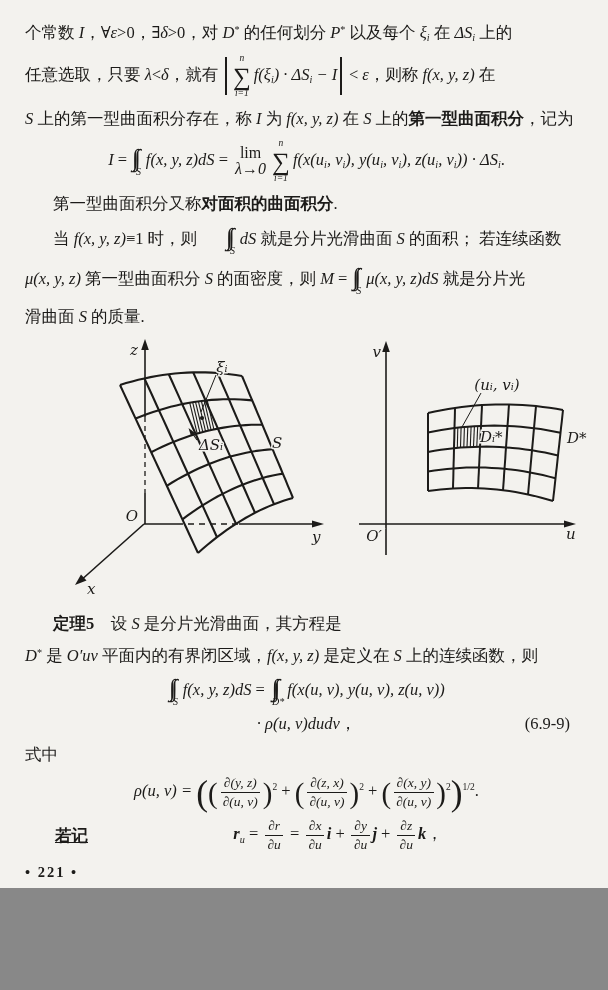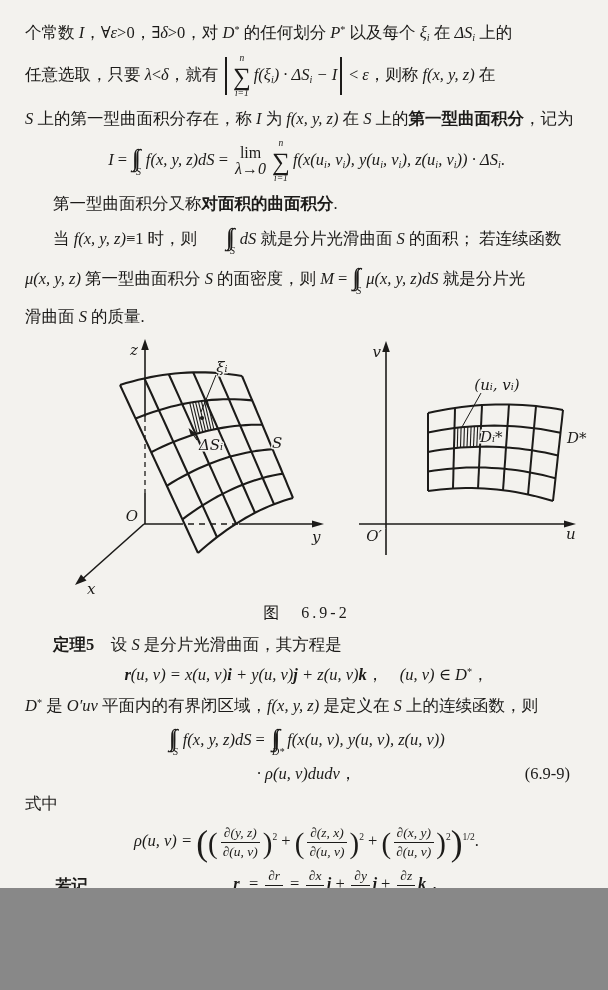--- a/index.html
+++ b/index.html
@@ -179,7 +179,6 @@
         <text x="455" y="449" font-size="13.5">Dᵢ*</text>
         <text x="542" y="450" font-size="15">D*</text>
       </svg>
-      <figcaption>图　6.9-2</figcaption>
     </figure>
 
     <p class="ln ind"><span class="b">定理5</span><span>　设 </span><span class="v">S</span><span> 是分片光滑曲面，其方程是</span></p>

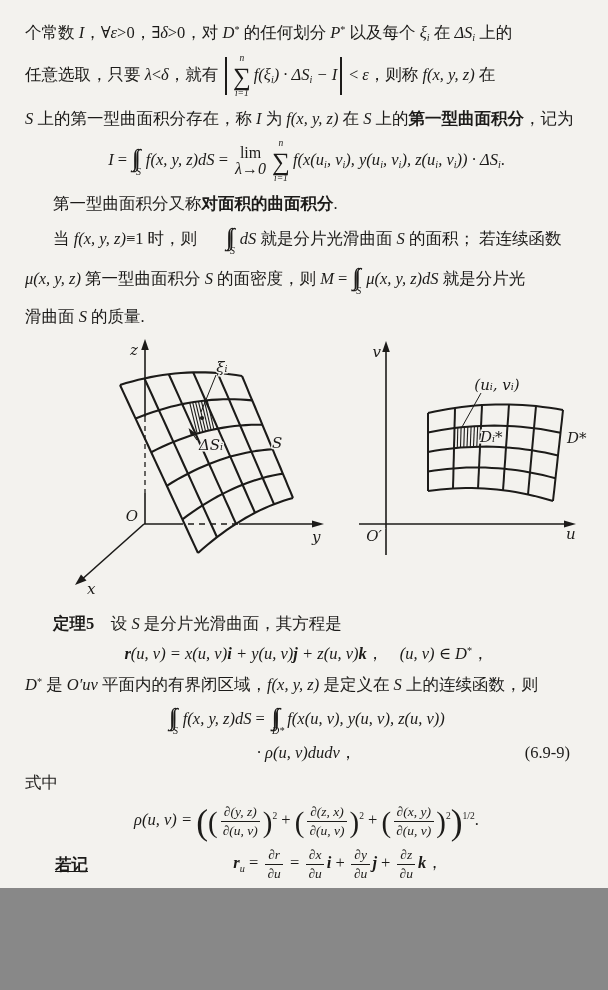--- a/index.html
+++ b/index.html
@@ -183,7 +183,6 @@
 
     <p class="ln ind"><span class="b">定理5</span><span>　设 </span><span class="v">S</span><span> 是分片光滑曲面，其方程是</span></p>
 
-    <div class="eq"><span class="vb">r</span><span class="v">(u, v) = x(u, v)</span><span class="vb">i</span><span class="v"> + y(u, v)</span><span class="vb">j</span><span class="v"> + z(u, v)</span><span class="vb">k</span><span>，　</span><span class="v">(u, v) ∈ D</span><span class="sup">*</span><span>，</span></div>
 
     <p class="ln"><span class="v">D</span><span class="sup">*</span><span> 是 </span><span class="v">O′uv</span><span> 平面内的有界闭区域，</span><span class="v">f(x, y, z)</span><span> 是定义在 </span><span class="v">S</span><span> 上的连续函数，则</span></p>
 

